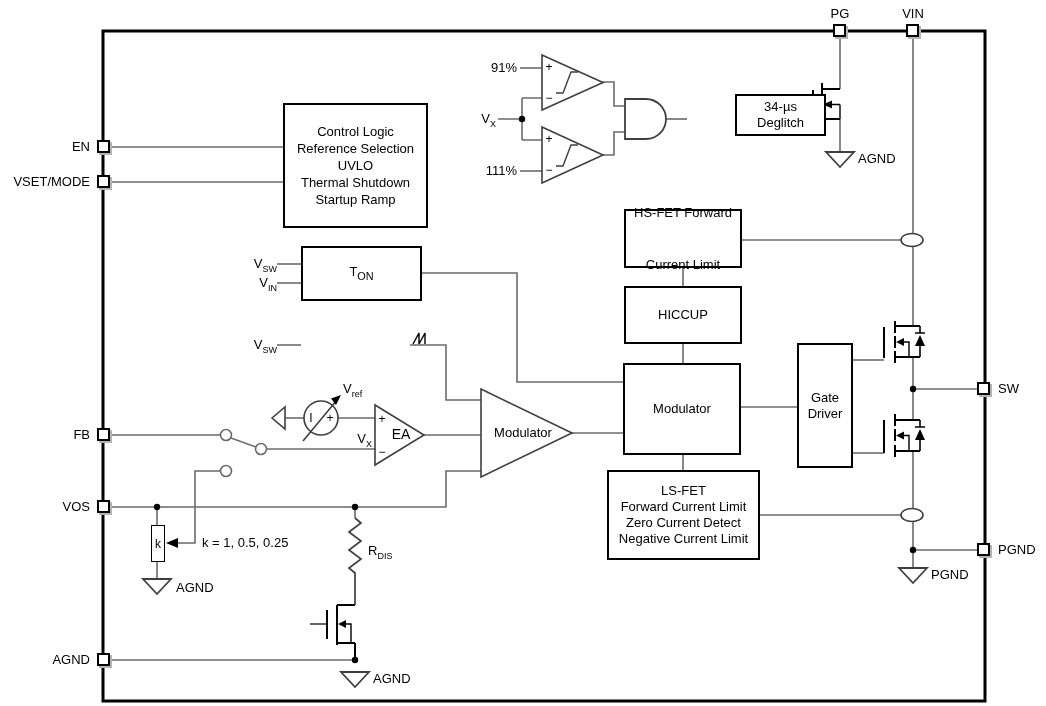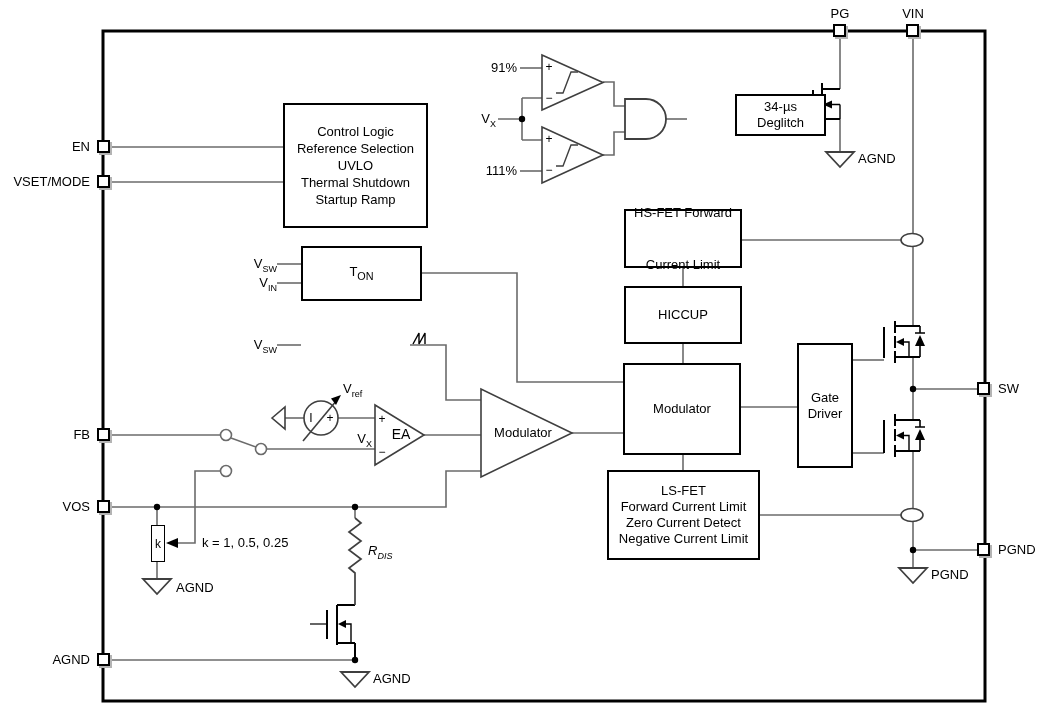--- a/index.html
+++ b/index.html
@@ -245,7 +245,7 @@
   <div class="lbl" style="right:674px;top:431px;"><span>V</span><sub>X</sub></div>
 
   <div class="lbl" style="left:202px;top:535px;">k = 1, 0.5, 0.25</div>
-  <div class="lbl" style="left:368px;top:543px;font-style:italic;"><span>R</span><sub>DIS</sub></div>
+  <div class="lbl" style="left:368px;top:543px;"><span>R</span><sub>DIS</sub></div>
 
   <div class="lbl" style="left:389px;top:426px;width:24px;text-align:center;font-size:14px;">EA</div>
   <div class="lbl" style="left:484px;top:425px;width:78px;text-align:center;">Modulator</div>

